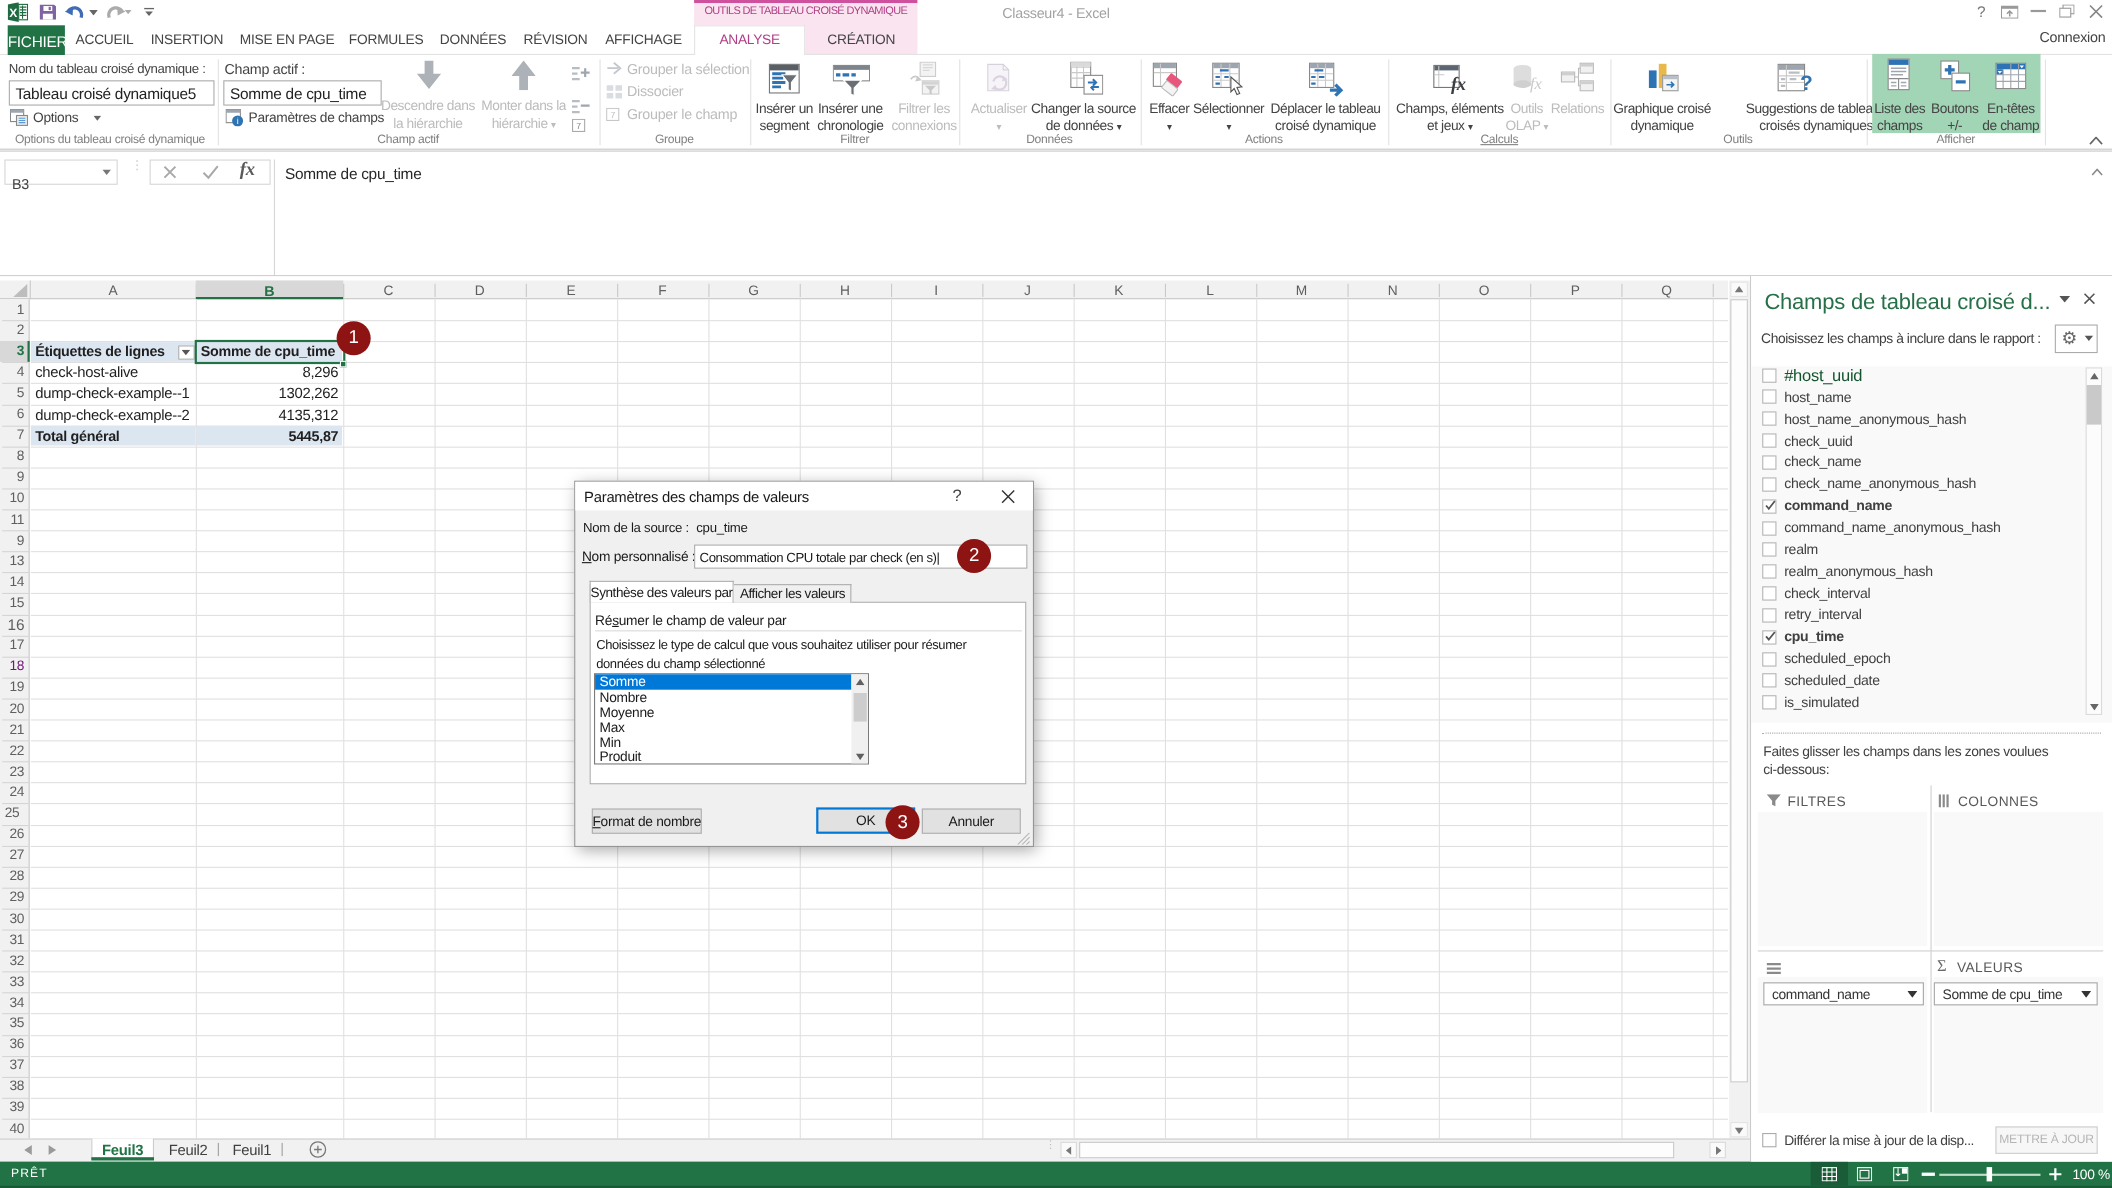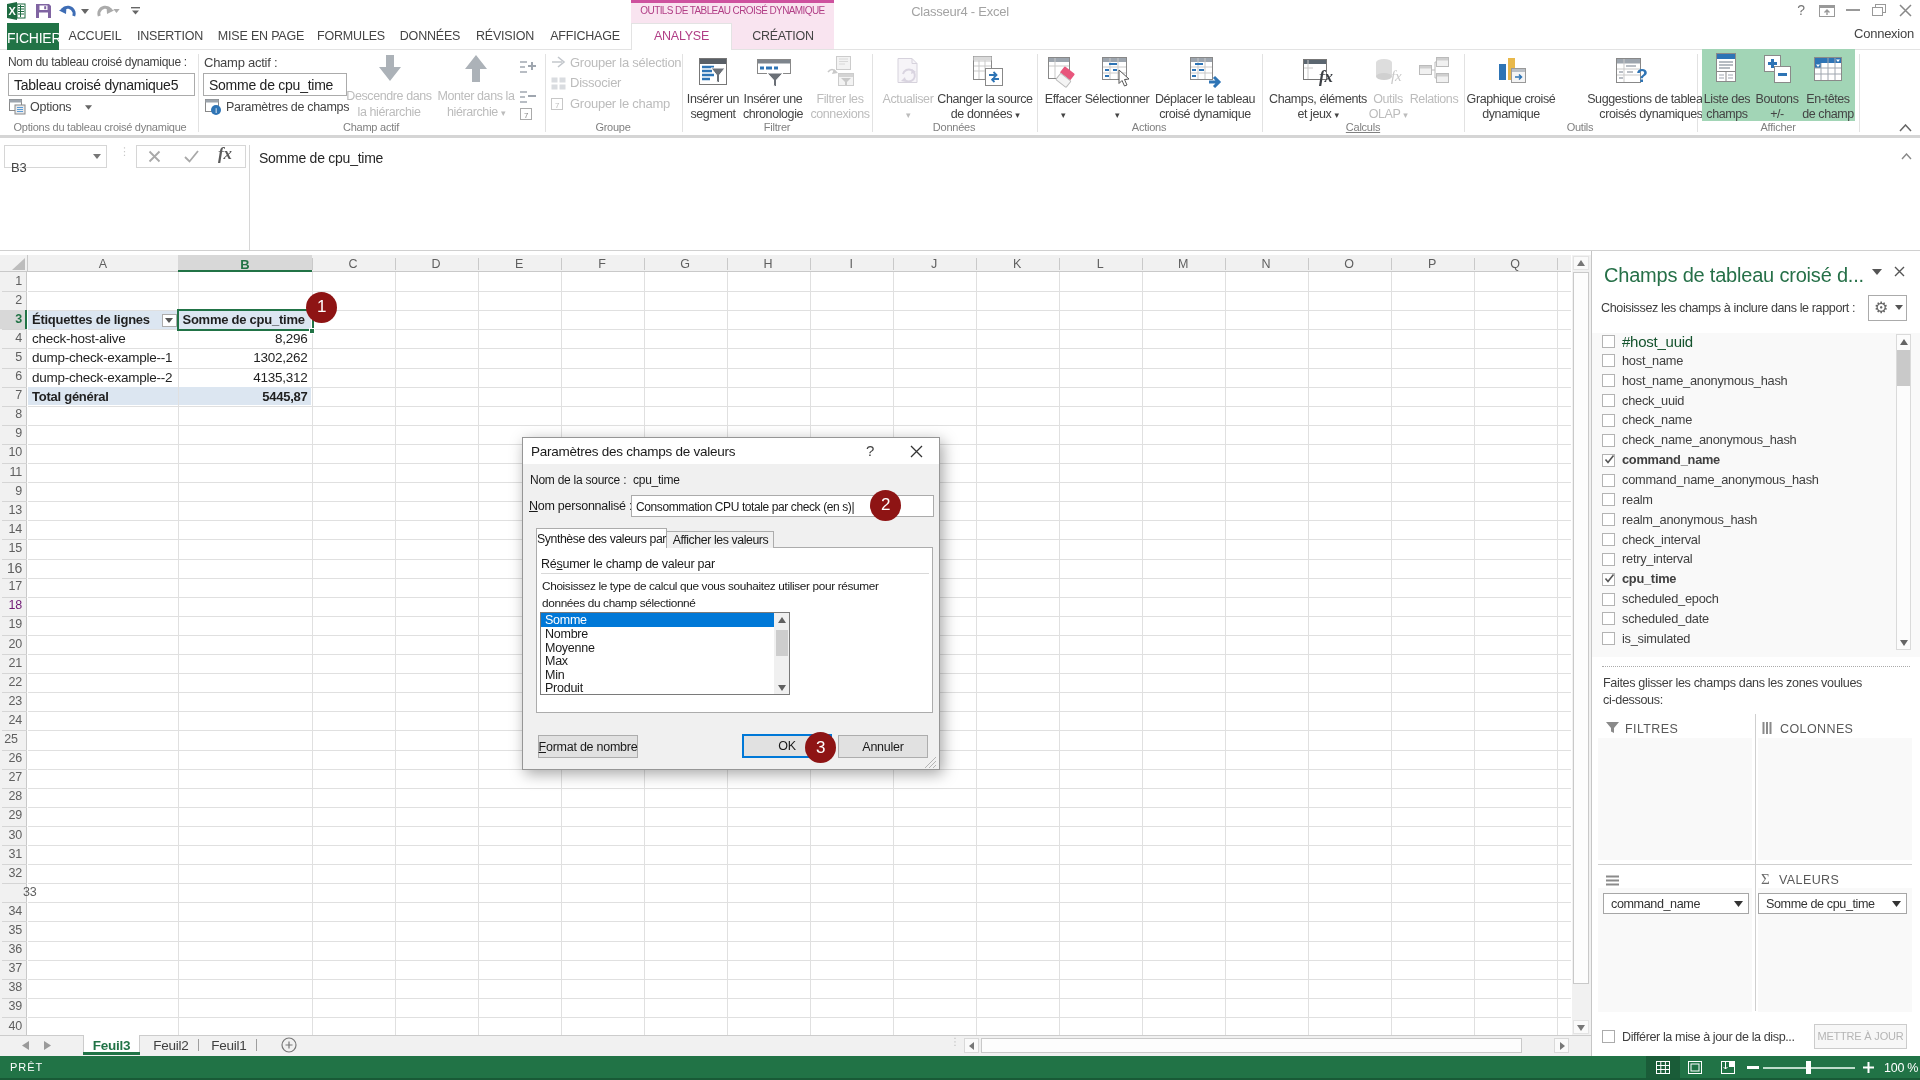--- a/index.html
+++ b/index.html
@@ -423,7 +423,7 @@
 <div class="abs" style="left:2px;top:864.1px;width:25px;height:1px;background:#D5D5D5;"></div>
 <div class="abs" style="left:0;top:865.7px;width:22px;text-align:right;font-size:12.5px;color:#5F5F5F;">32</div>
 <div class="abs" style="left:2px;top:883.2px;width:25px;height:1px;background:#D5D5D5;"></div>
-<div class="abs" style="left:0;top:884.8px;width:22px;font-size:12.5px;color:#5F5F5F;margin-left:23px;">33</div>
+<div class="abs" style="left:0;top:884.8px;width:22px;text-align:right;font-size:12.5px;color:#5F5F5F;">33</div>
 <div class="abs" style="left:2px;top:902.3px;width:25px;height:1px;background:#D5D5D5;"></div>
 <div class="abs" style="left:0;top:903.9px;width:22px;text-align:right;font-size:12.5px;color:#5F5F5F;">34</div>
 <div class="abs" style="left:2px;top:921.4px;width:25px;height:1px;background:#D5D5D5;"></div>

